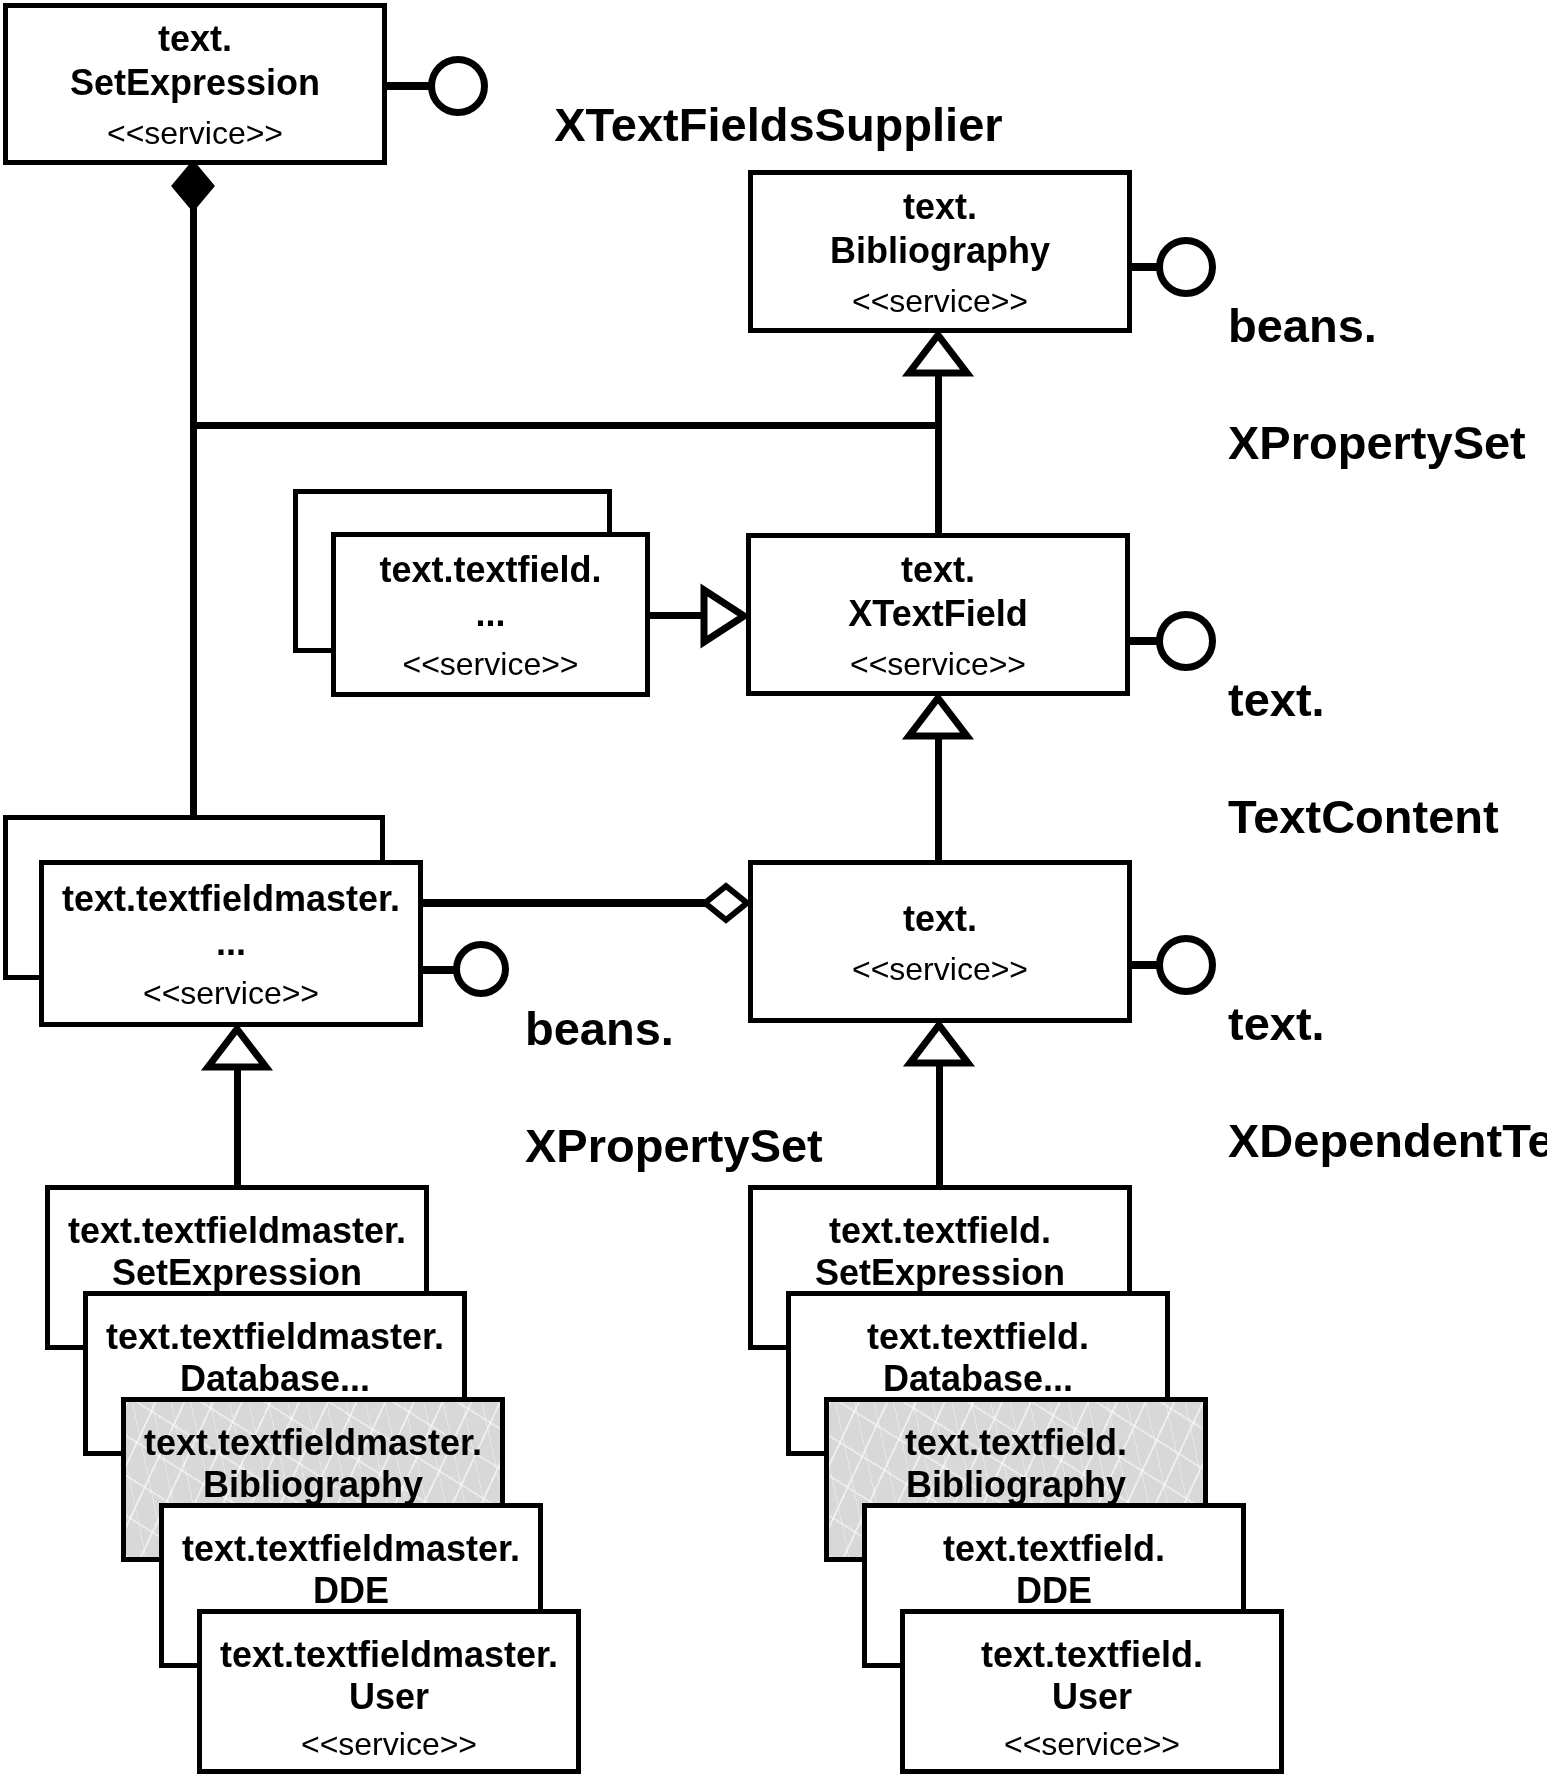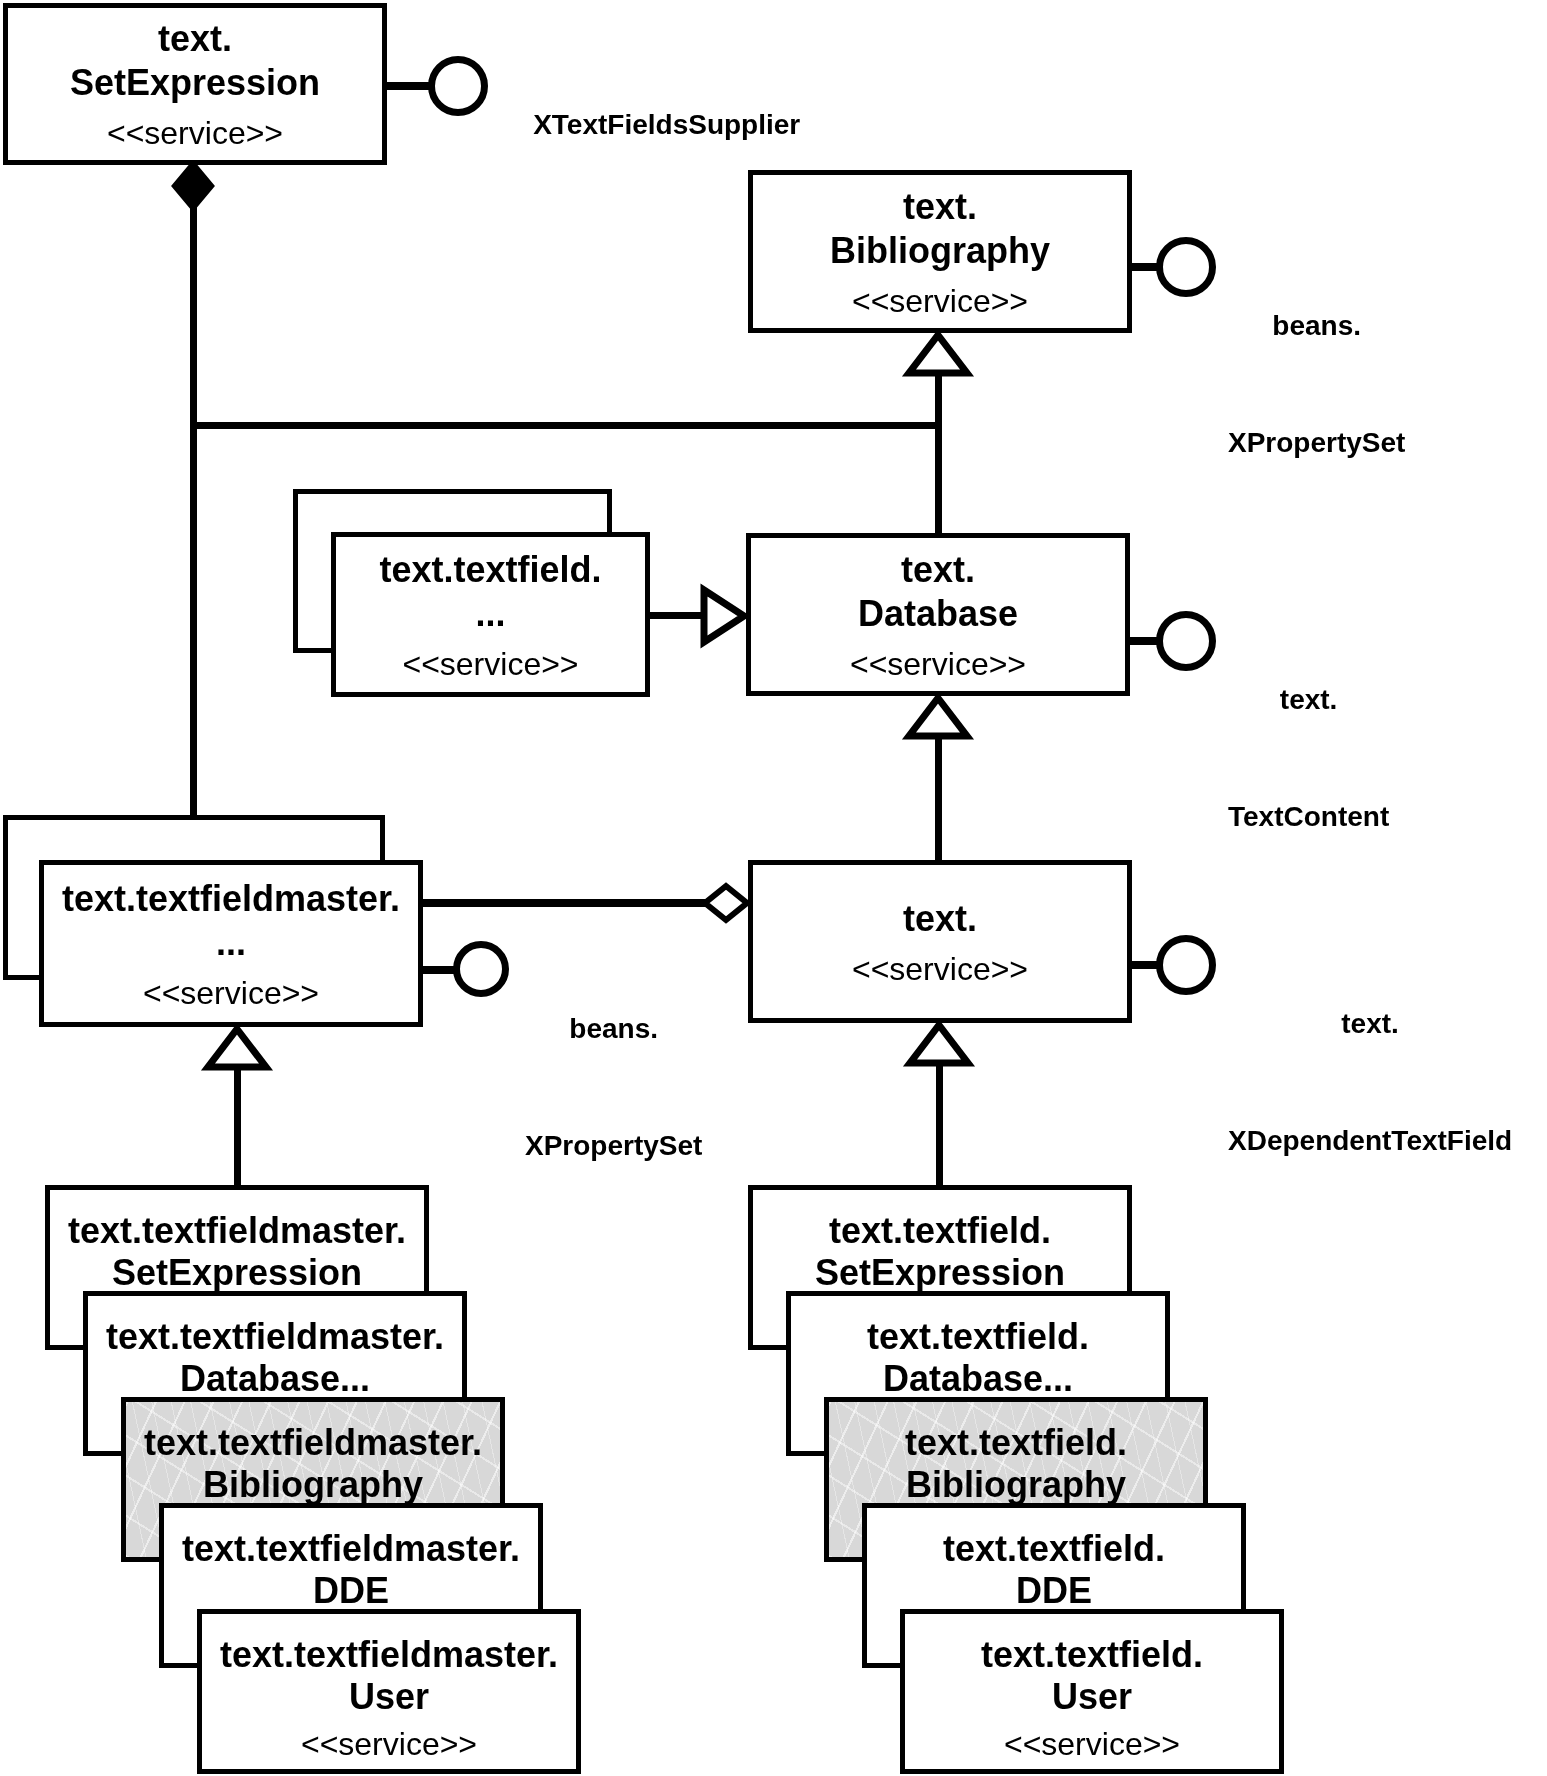--- a/index.html
+++ b/index.html
@@ -33,7 +33,7 @@
     position:absolute;box-sizing:border-box;width:60px;height:60px;
     border:7px solid #000;border-radius:50%;background:#fff;
   }
-  .ilabel{position:absolute;font-weight:bold;font-size:28px;line-height:39px;white-space:pre;text-align:center;}
+  .ilabel{position:absolute;font-weight:bold;font-size:47px;line-height:39px;white-space:pre;}
   .shape{position:absolute;}
   svg{display:block;overflow:visible;}
 </style>

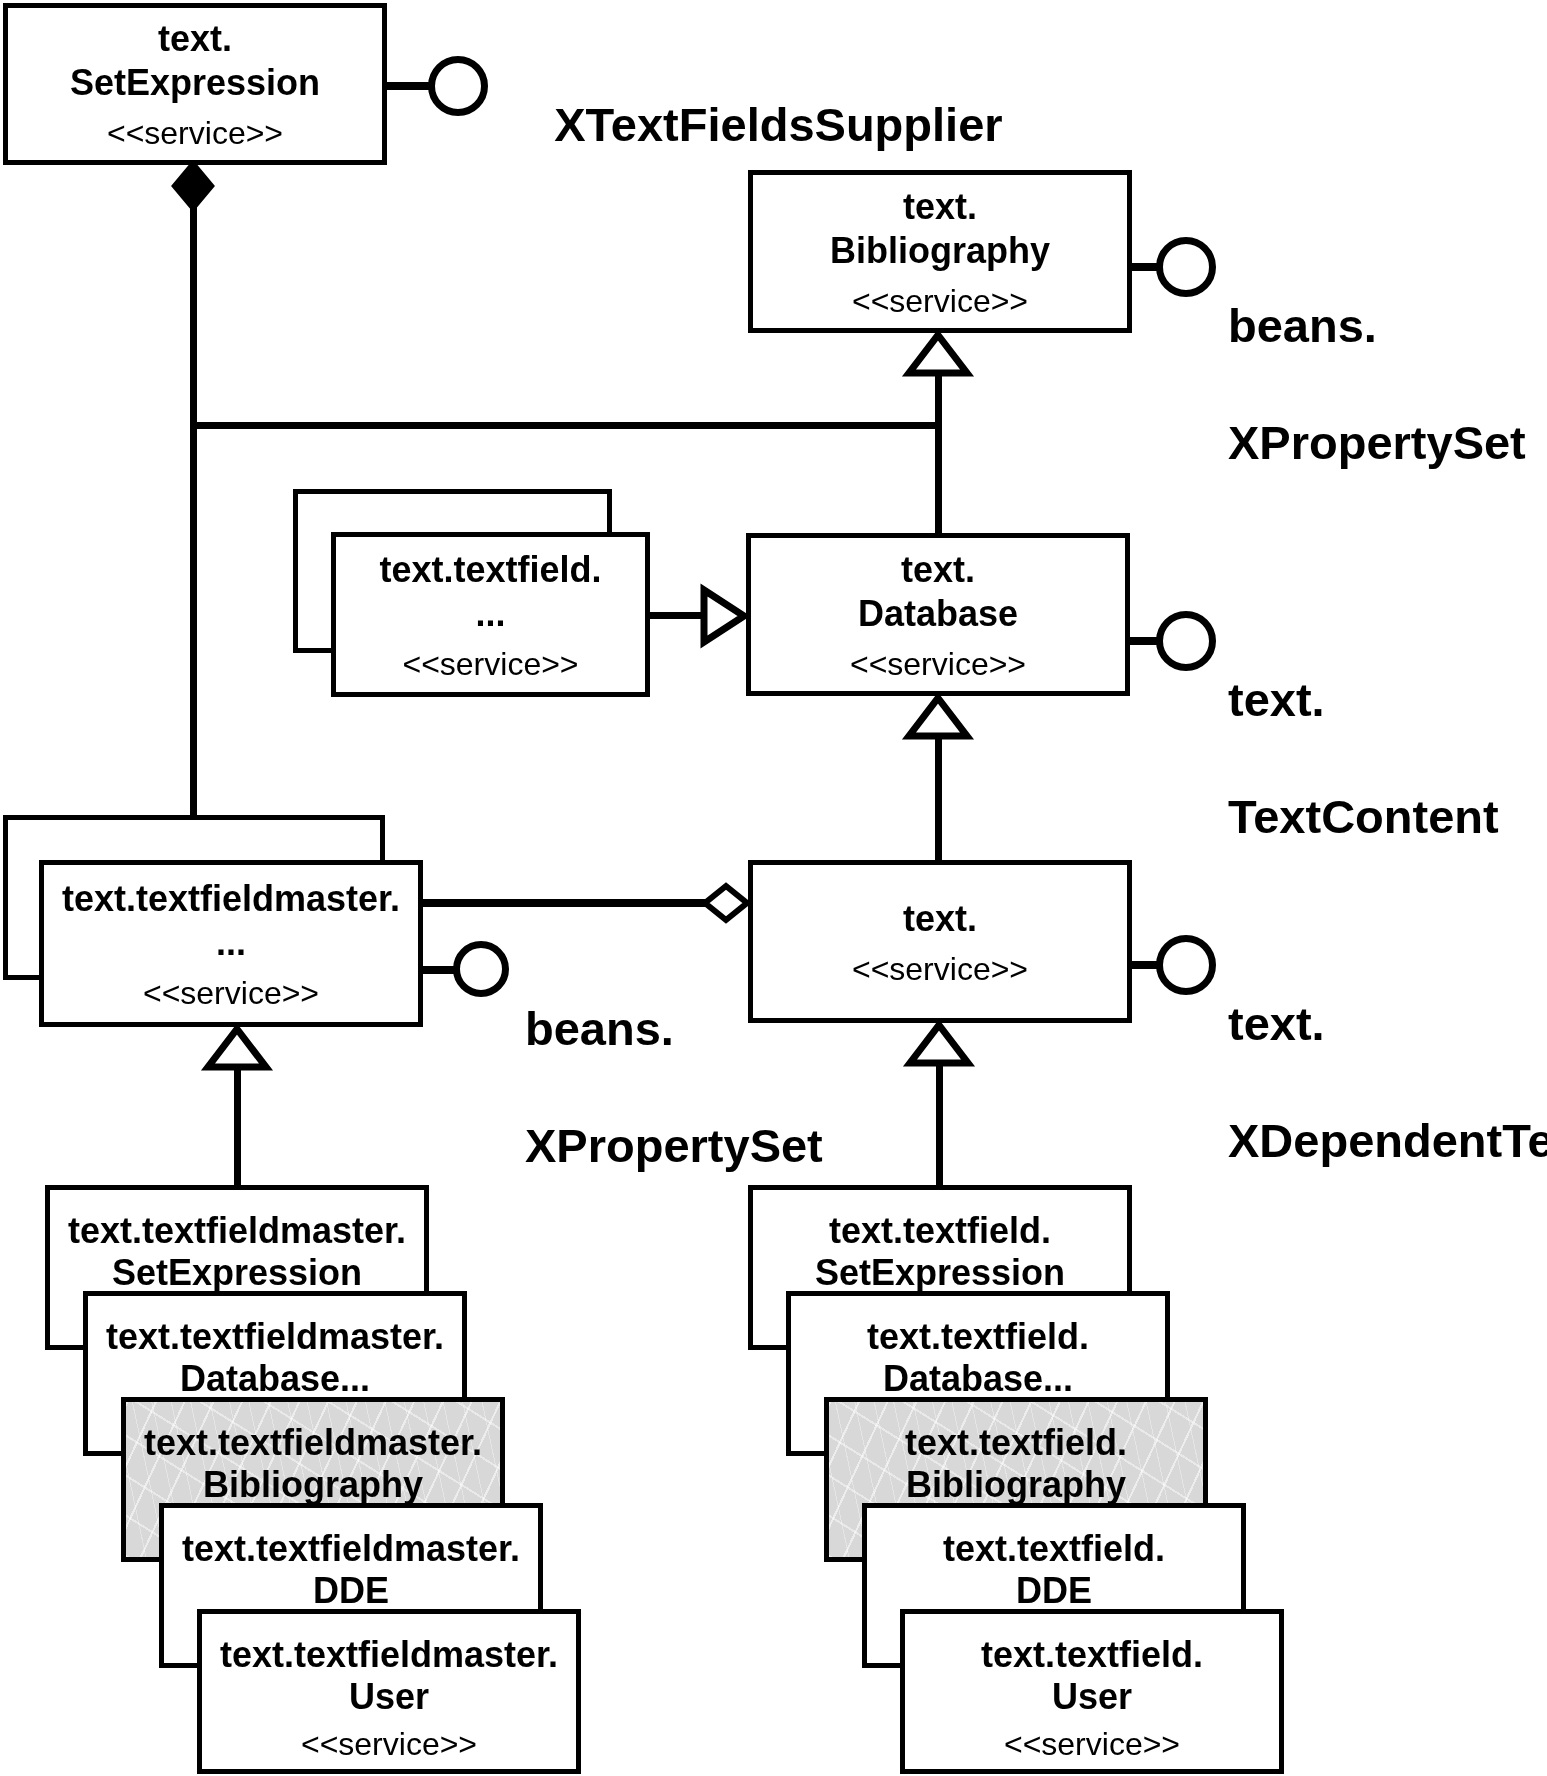--- a/index.html
+++ b/index.html
@@ -127,7 +127,7 @@
 
   <div class="box" style="left:746px;top:533px;width:384px;height:163px;">
     <div class="name">text.</div>
-    <div class="name">Database</div>
+    <div class="name">XTextField</div>
     <div class="stereo">&lt;&lt;service&gt;&gt;</div>
   </div>
 

